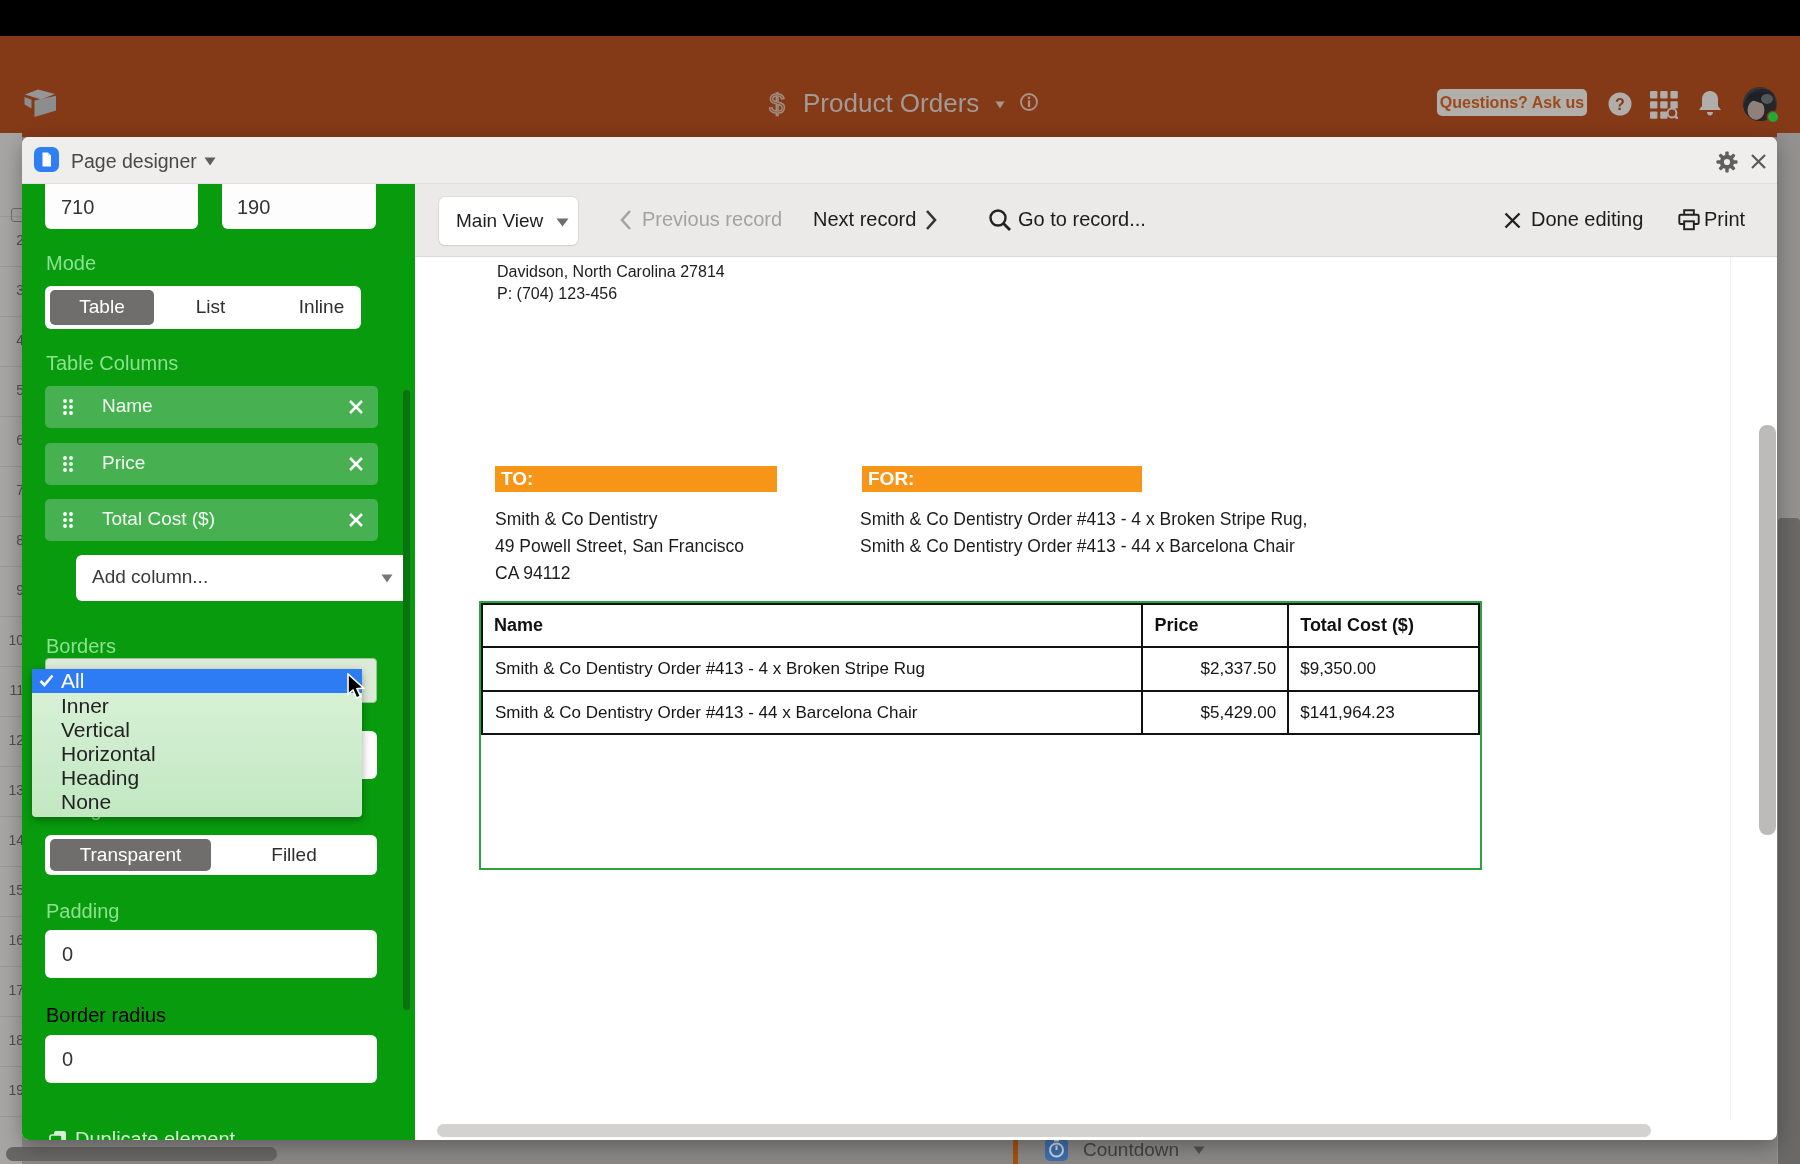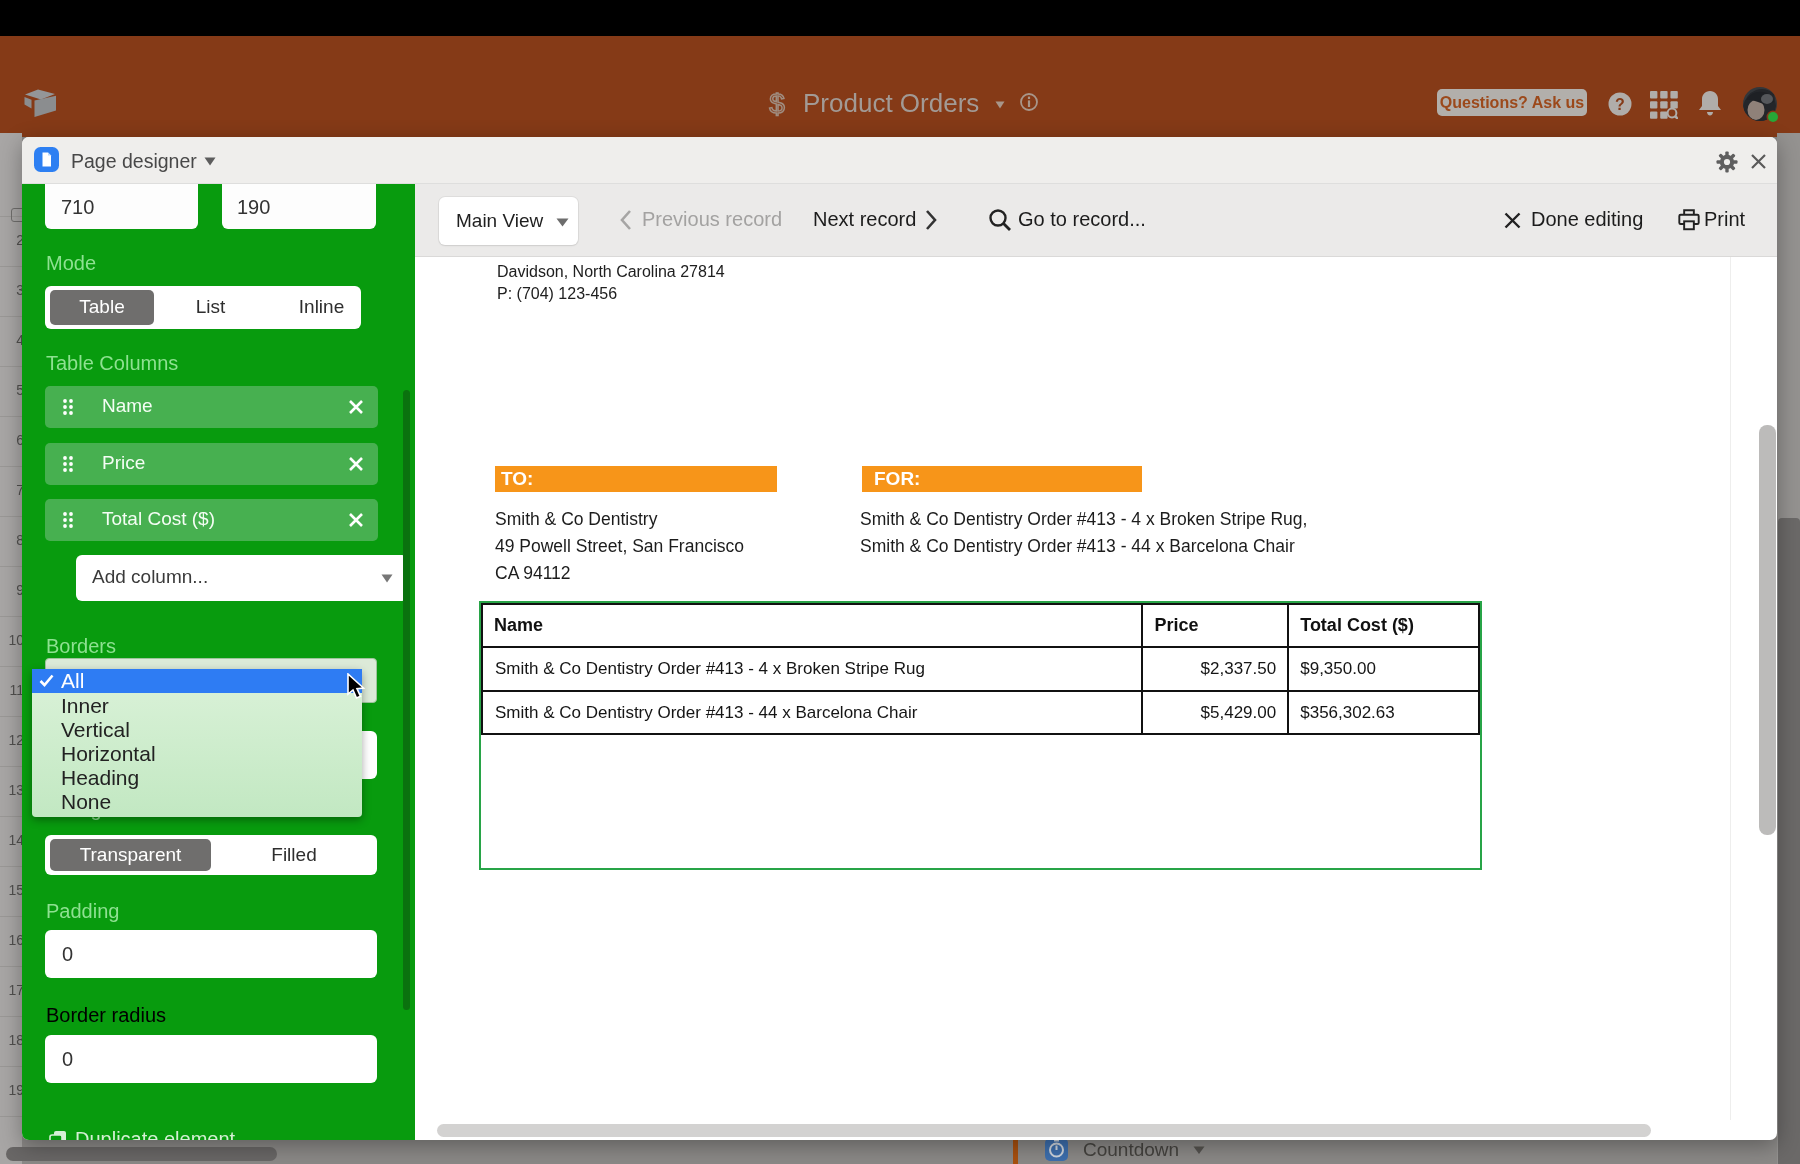--- a/index.html
+++ b/index.html
@@ -208,7 +208,7 @@
       <div class="abs" style="left:82px;top:4px;font-size:16px;color:#202020;line-height:22px;">Davidson, North Carolina 27814<br>P: (704) 123-456</div>
 
       <div class="abs" style="left:80px;top:209px;width:282px;height:26px;background:#f79519;color:#fff;font-size:19px;font-weight:bold;line-height:26px;padding-left:6px;">TO:</div>
-      <div class="abs" style="left:447px;top:209px;width:280px;height:26px;background:#f79519;color:#fff;font-size:19px;font-weight:bold;line-height:26px;padding-left:12px;">FOR:</div>
+      <div class="abs" style="left:447px;top:209px;width:280px;height:26px;background:#f79519;color:#fff;font-size:19px;font-weight:bold;line-height:26px;padding-left:6px;">FOR:</div>
       <div class="abs" style="left:80px;top:249px;font-size:17.5px;color:#1c1c1c;line-height:27px;">Smith &amp; Co Dentistry<br>49 Powell Street, San Francisco<br>CA 94112</div>
       <div class="abs" style="left:445px;top:249px;font-size:17.5px;color:#1c1c1c;line-height:27px;">Smith &amp; Co Dentistry Order #413 - 4 x Broken Stripe Rug,<br>Smith &amp; Co Dentistry Order #413 - 44 x Barcelona Chair</div>
 

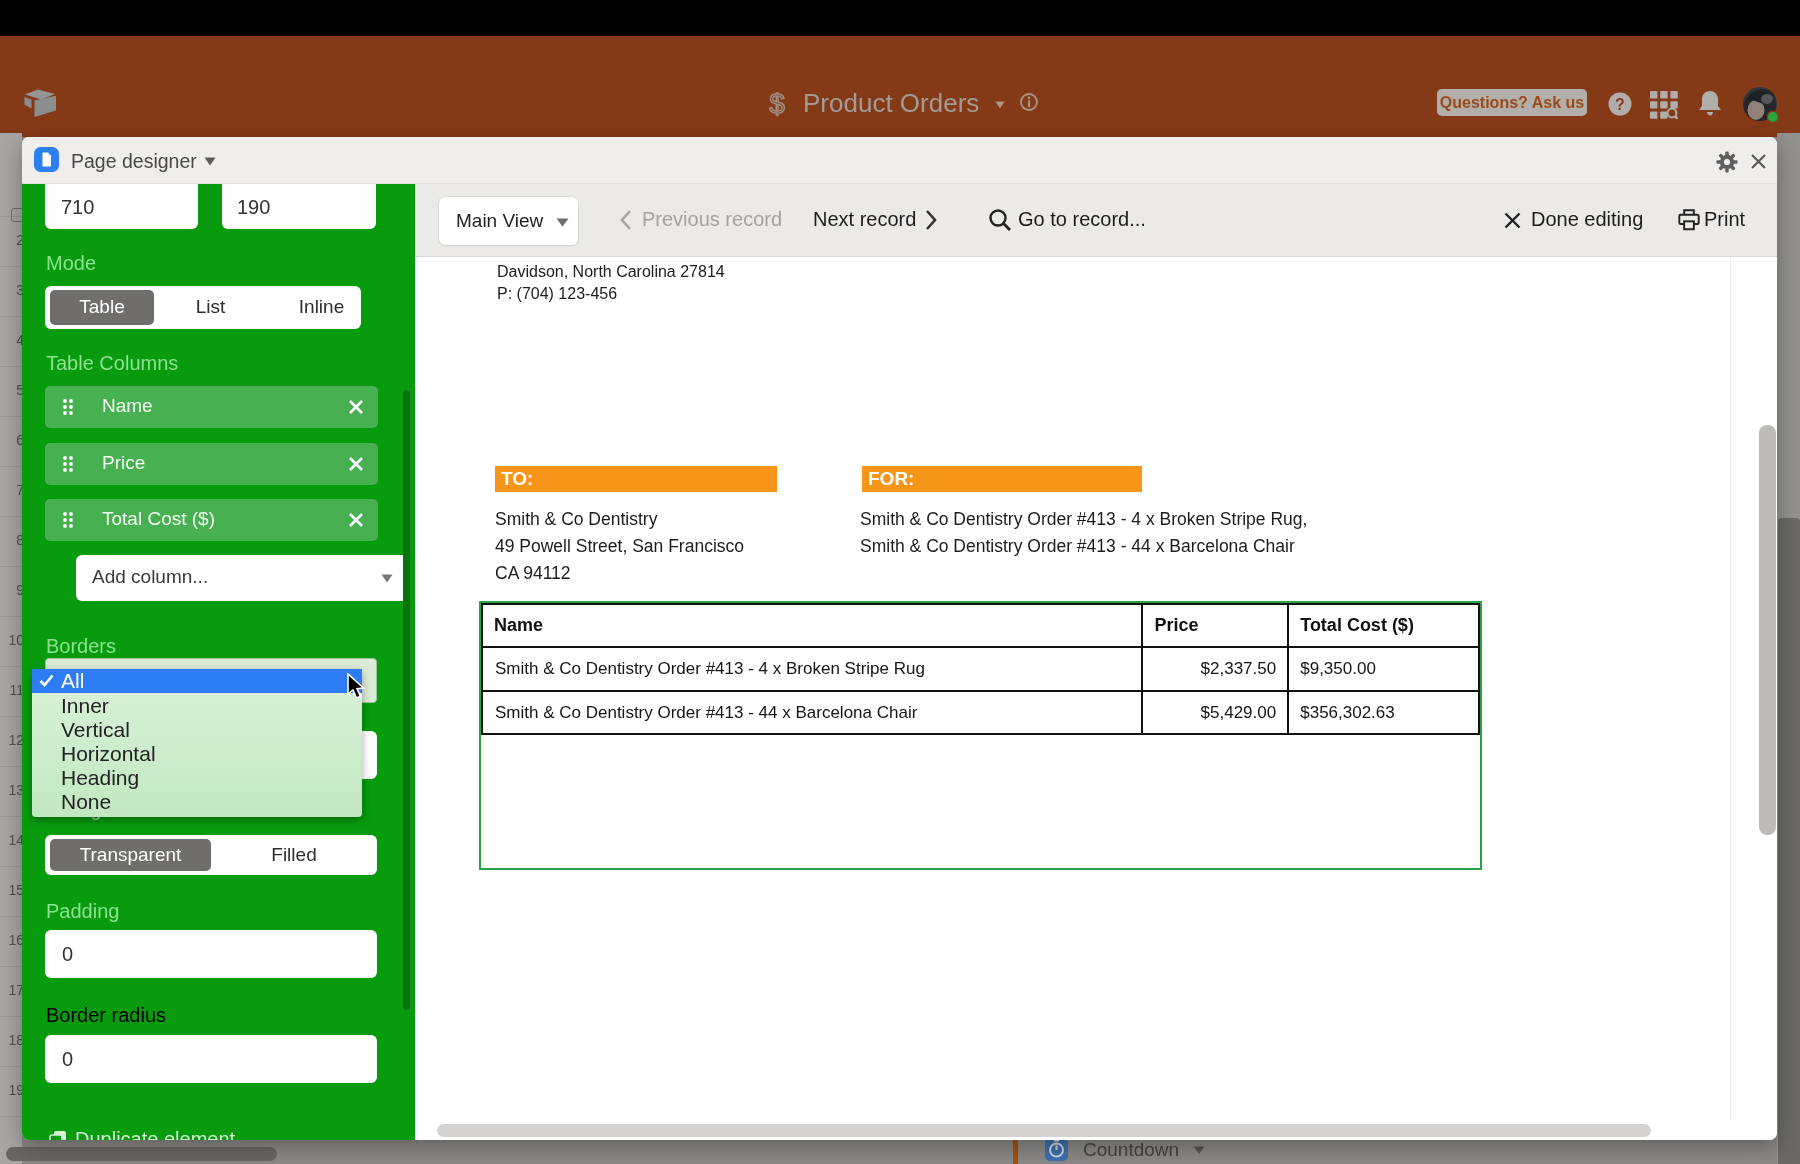--- a/index.html
+++ b/index.html
@@ -230,7 +230,7 @@
           <tr style="height:43px;">
             <td style="border:2px solid #111;padding-left:12px;font-size:17px;color:#151515;">Smith &amp; Co Dentistry Order #413 - 44 x Barcelona Chair</td>
             <td style="border:2px solid #111;padding-right:11px;font-size:17px;color:#151515;text-align:right;">$5,429.00</td>
-            <td style="border:2px solid #111;padding-left:11px;font-size:17px;color:#151515;">$356,302.63</td>
+            <td style="border:2px solid #111;padding-left:11px;font-size:17px;color:#151515;">$141,964.23</td>
           </tr>
         </tbody>
           </table>

